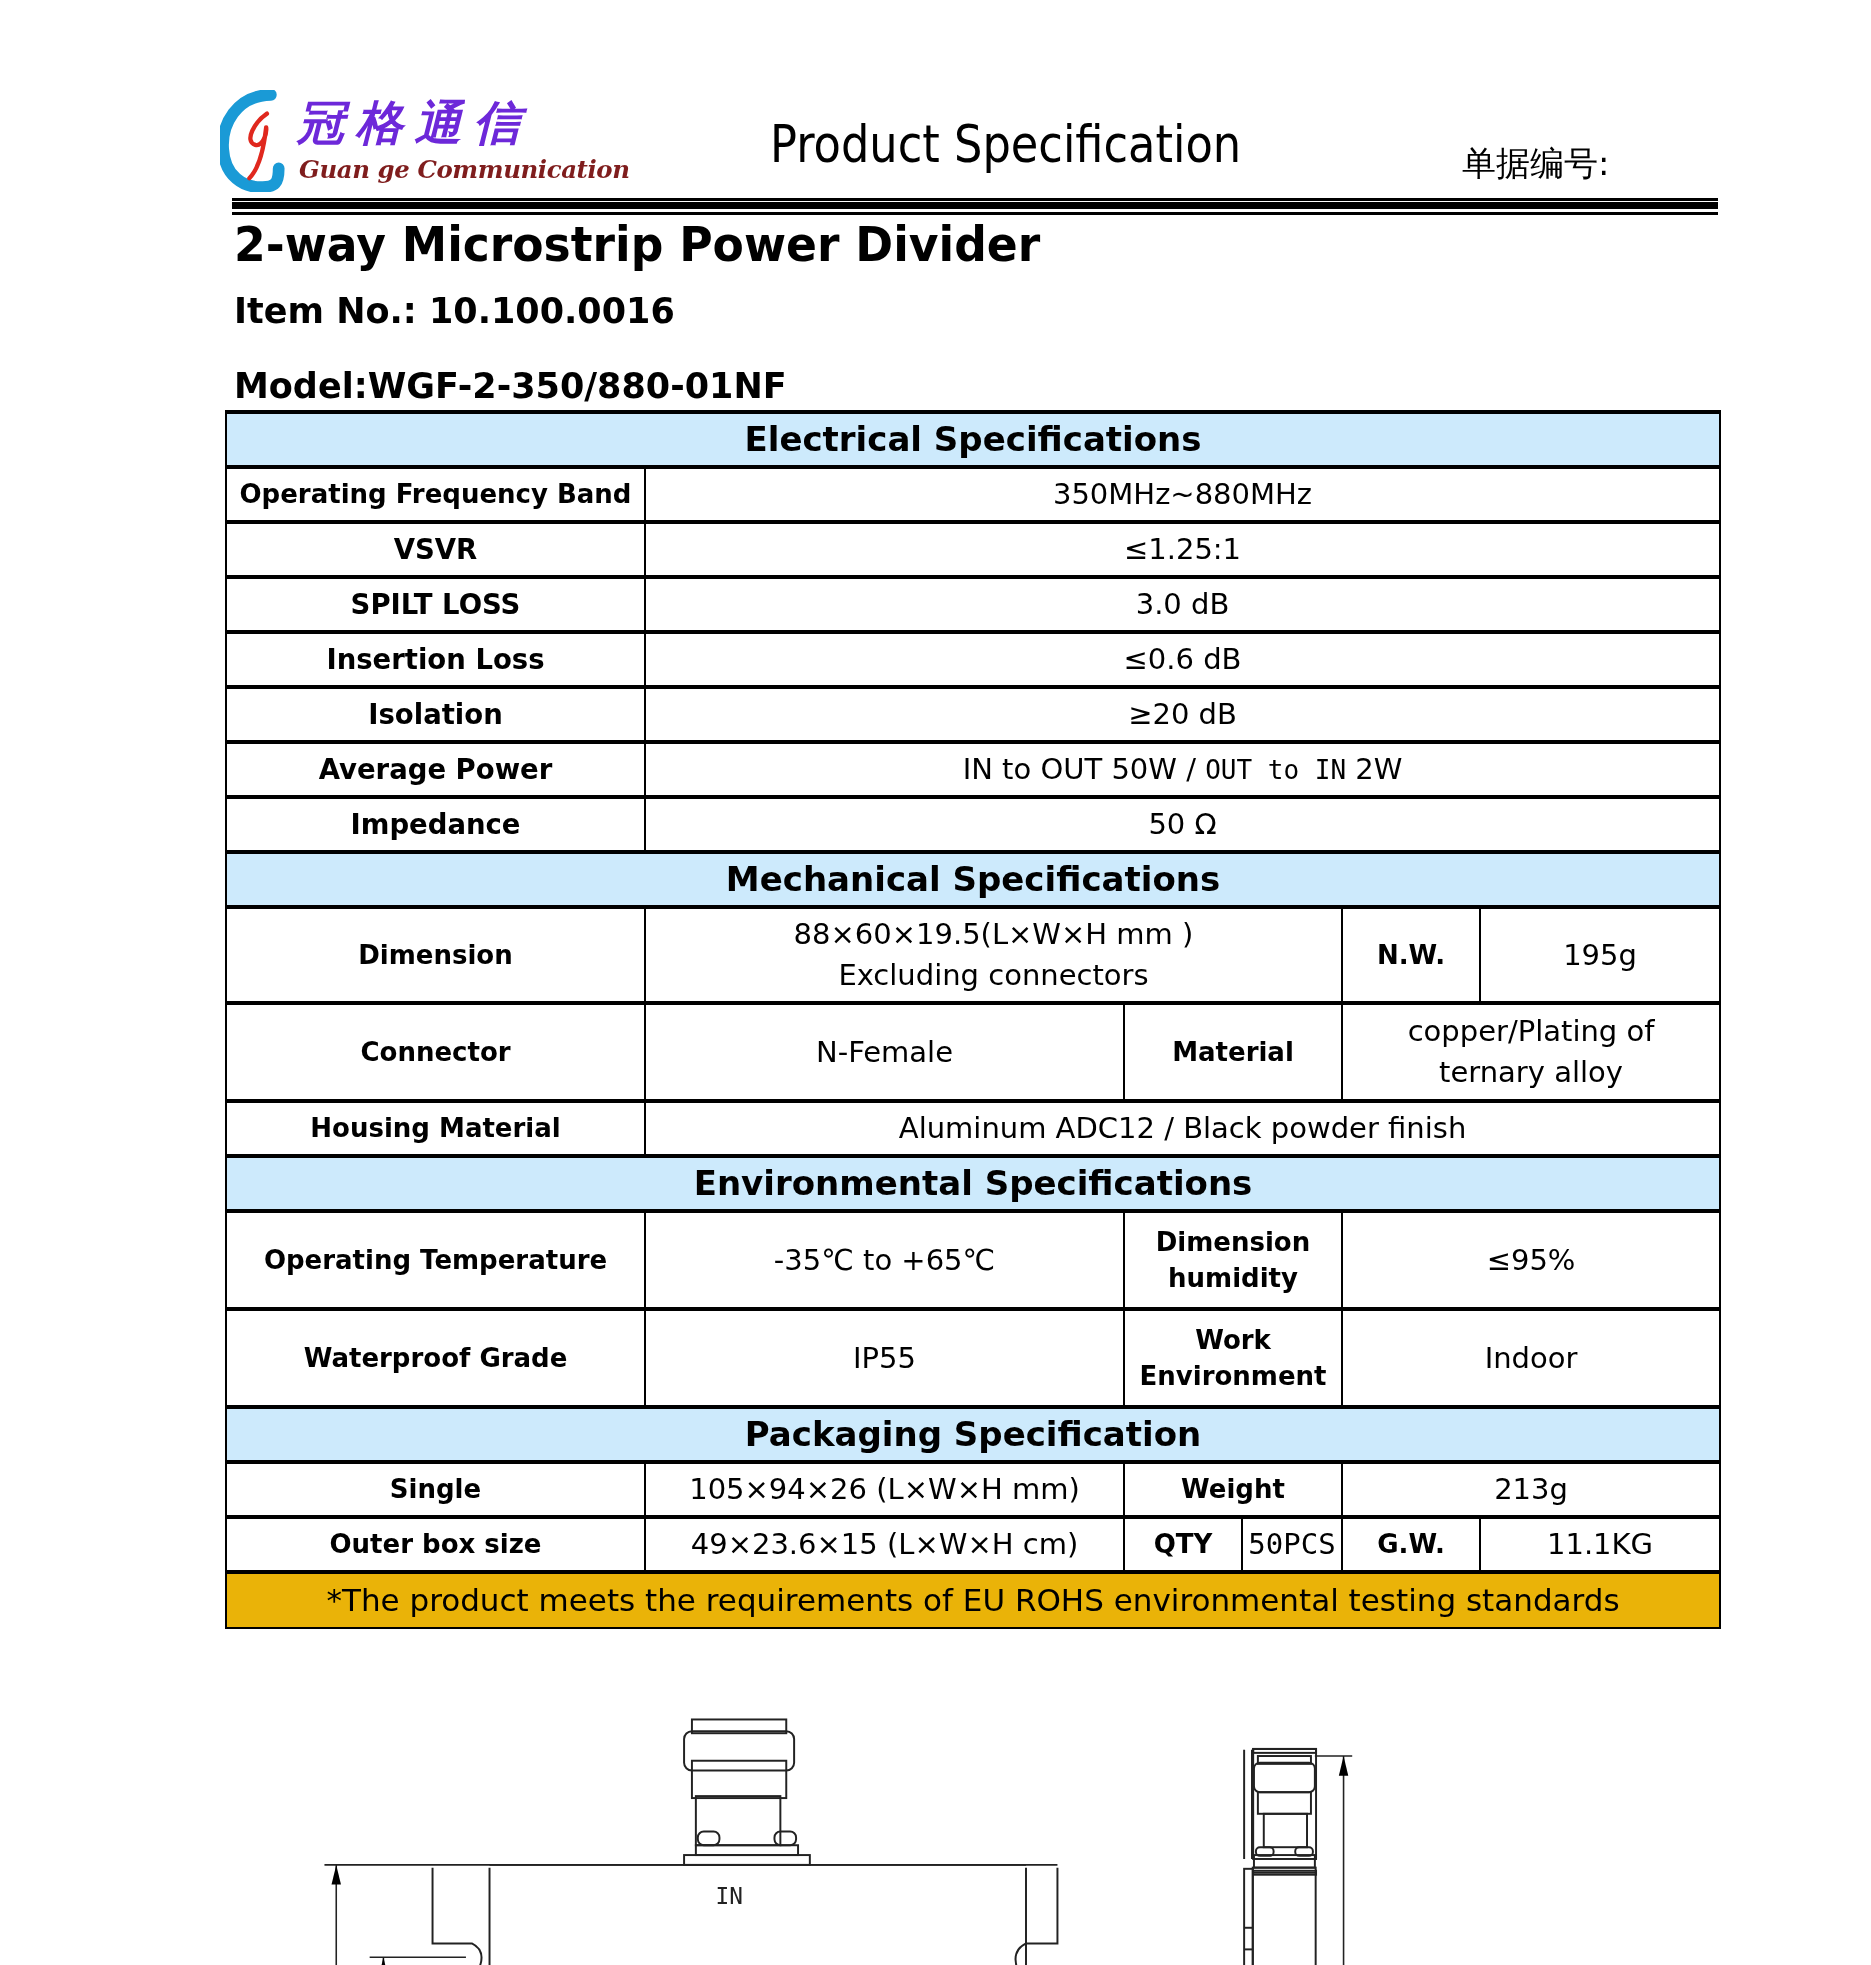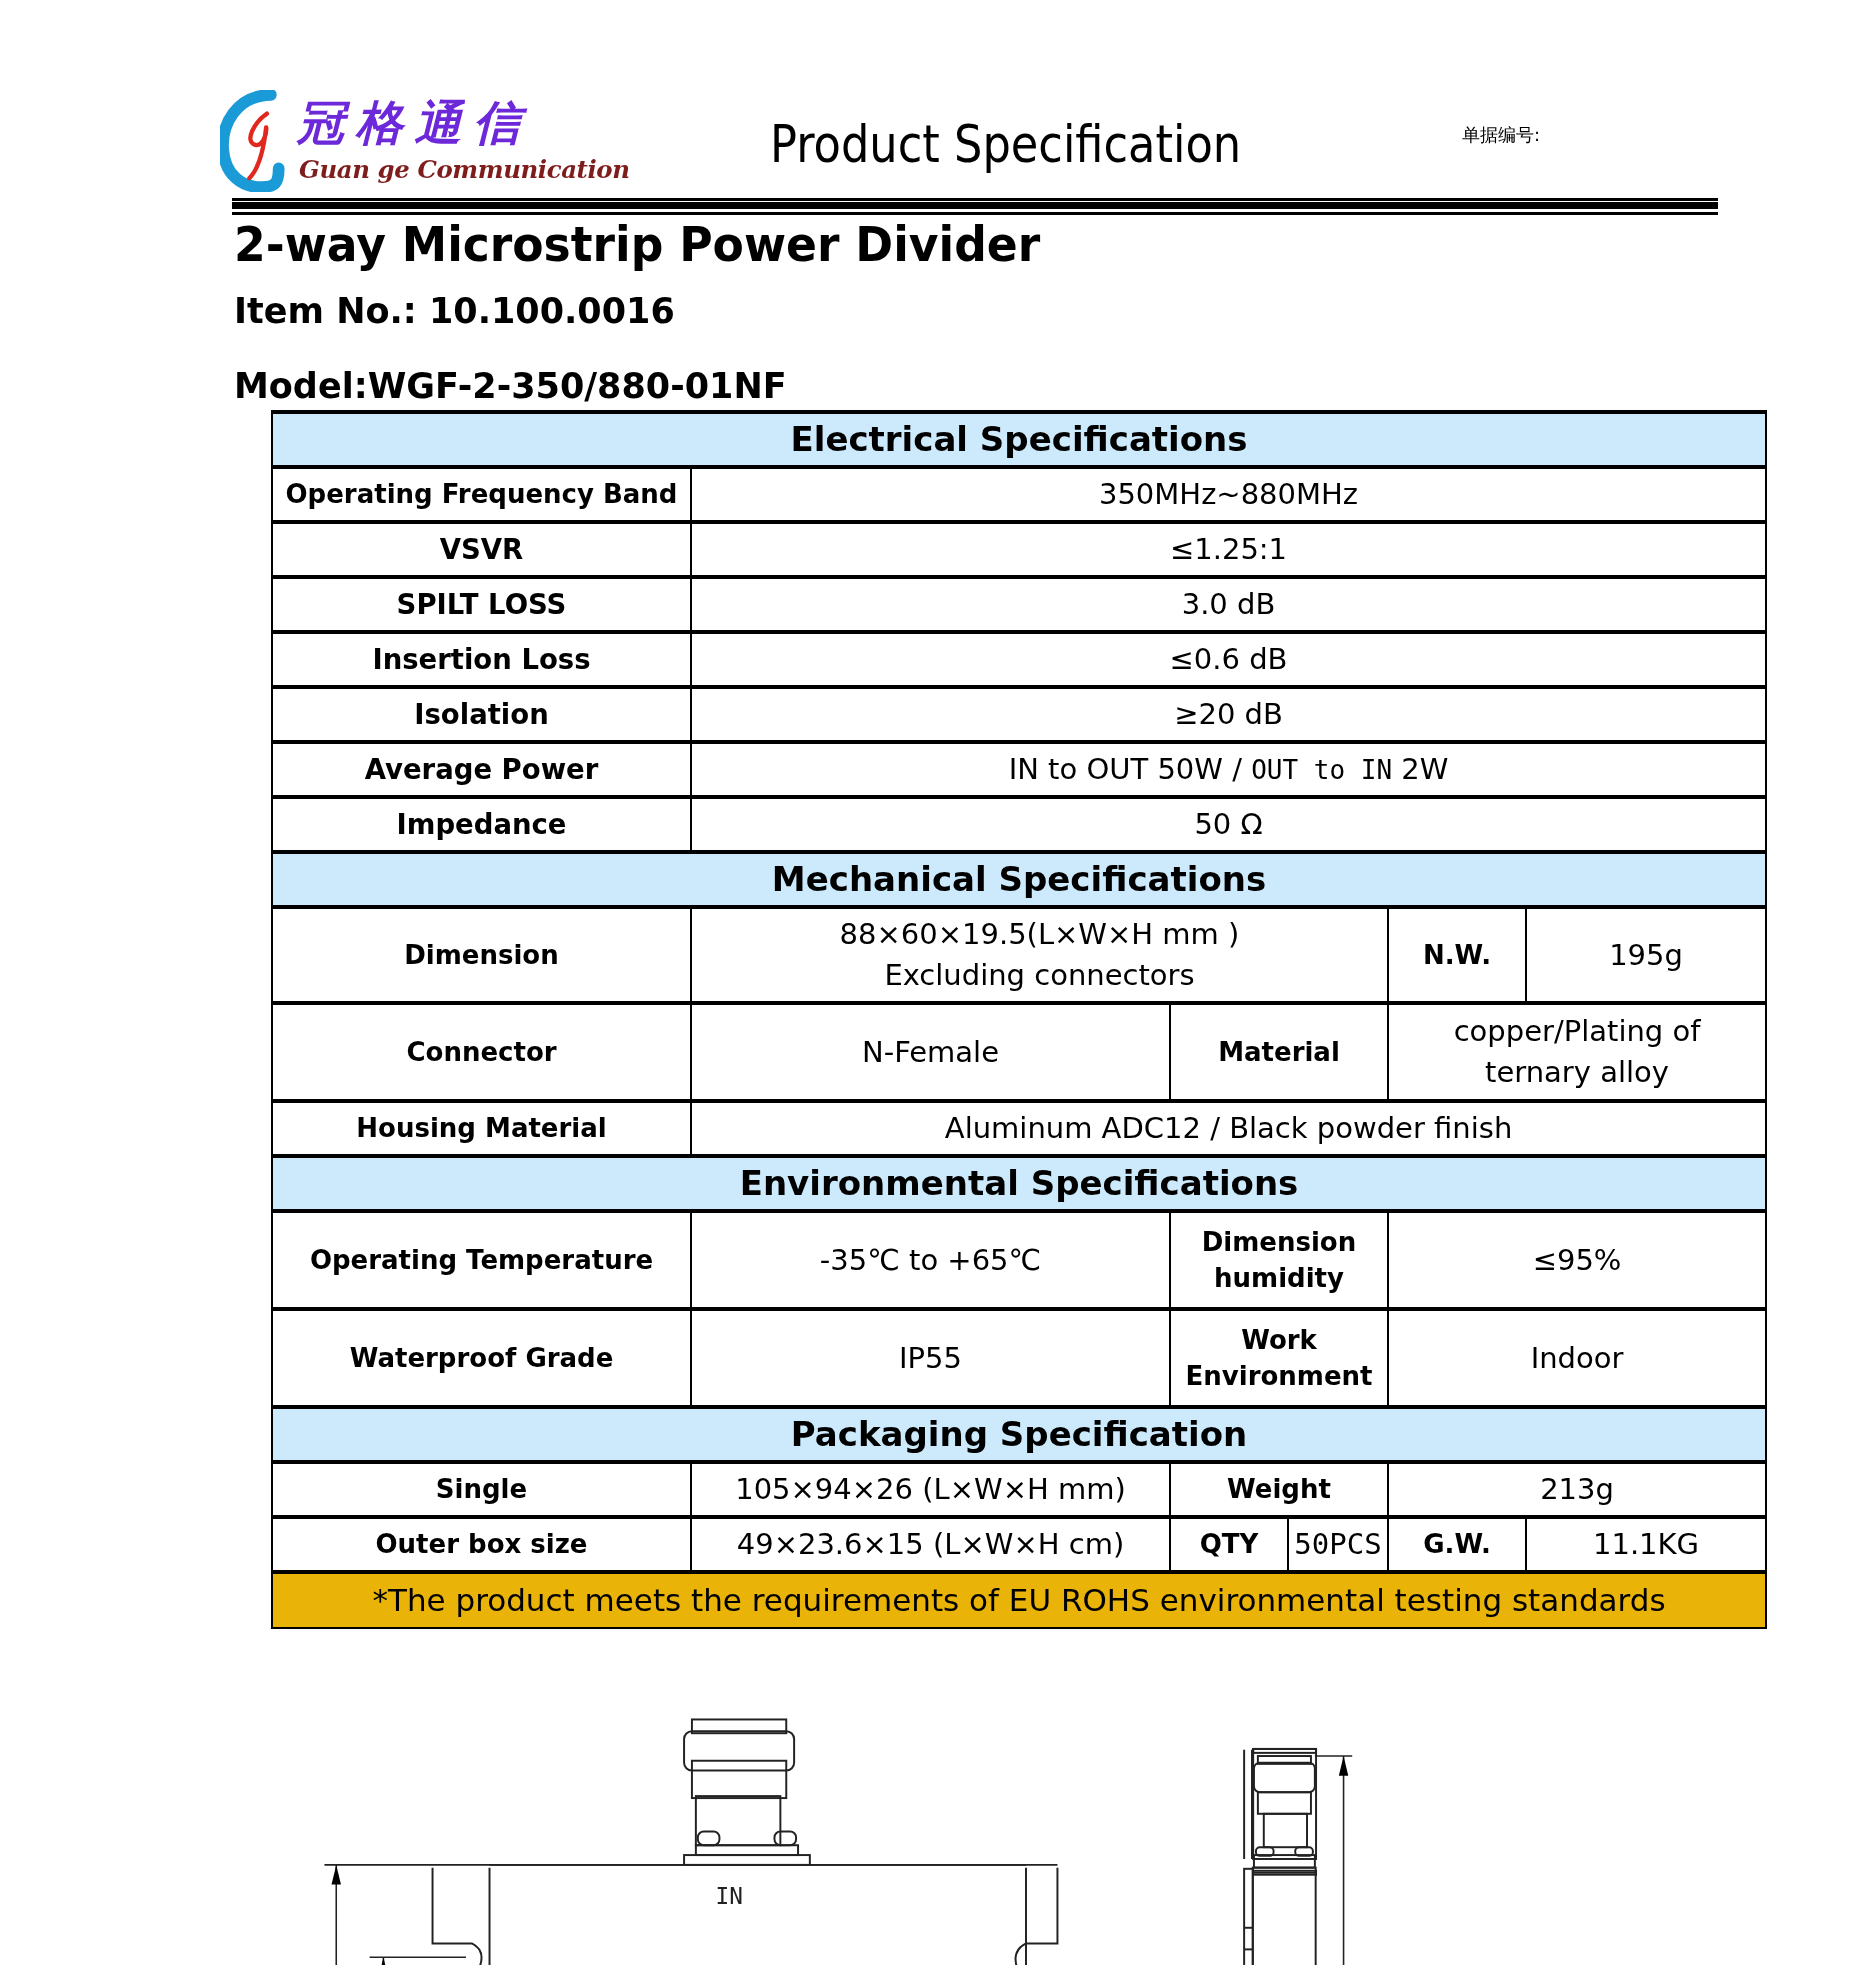--- a/index.html
+++ b/index.html
@@ -15,7 +15,7 @@
              font-size: 24.4px; font-style: italic; font-weight: bold; color: #7f1d1d; white-space: nowrap; letter-spacing: -0.4px; }
   .doc-title { position: absolute; left: 770px; top: 114px; font-size: 52px; white-space: nowrap;
                font-family: "DejaVu Sans", sans-serif; transform: scaleX(0.86); transform-origin: left; }
-  .doc-no { position: absolute; left: 1462px; top: 123px; font-size: 18px; white-space: nowrap; }
+  .doc-no { position: absolute; left: 1462px; top: 141px; font-size: 34px; white-space: nowrap; }
   .hdr-rule { position: absolute; left: 232px; width: 1486px; background: #000; }
 
   .prod-title { position: absolute; left: 234px; top: 216px; font-size: 48px; font-weight: bold; white-space: nowrap;

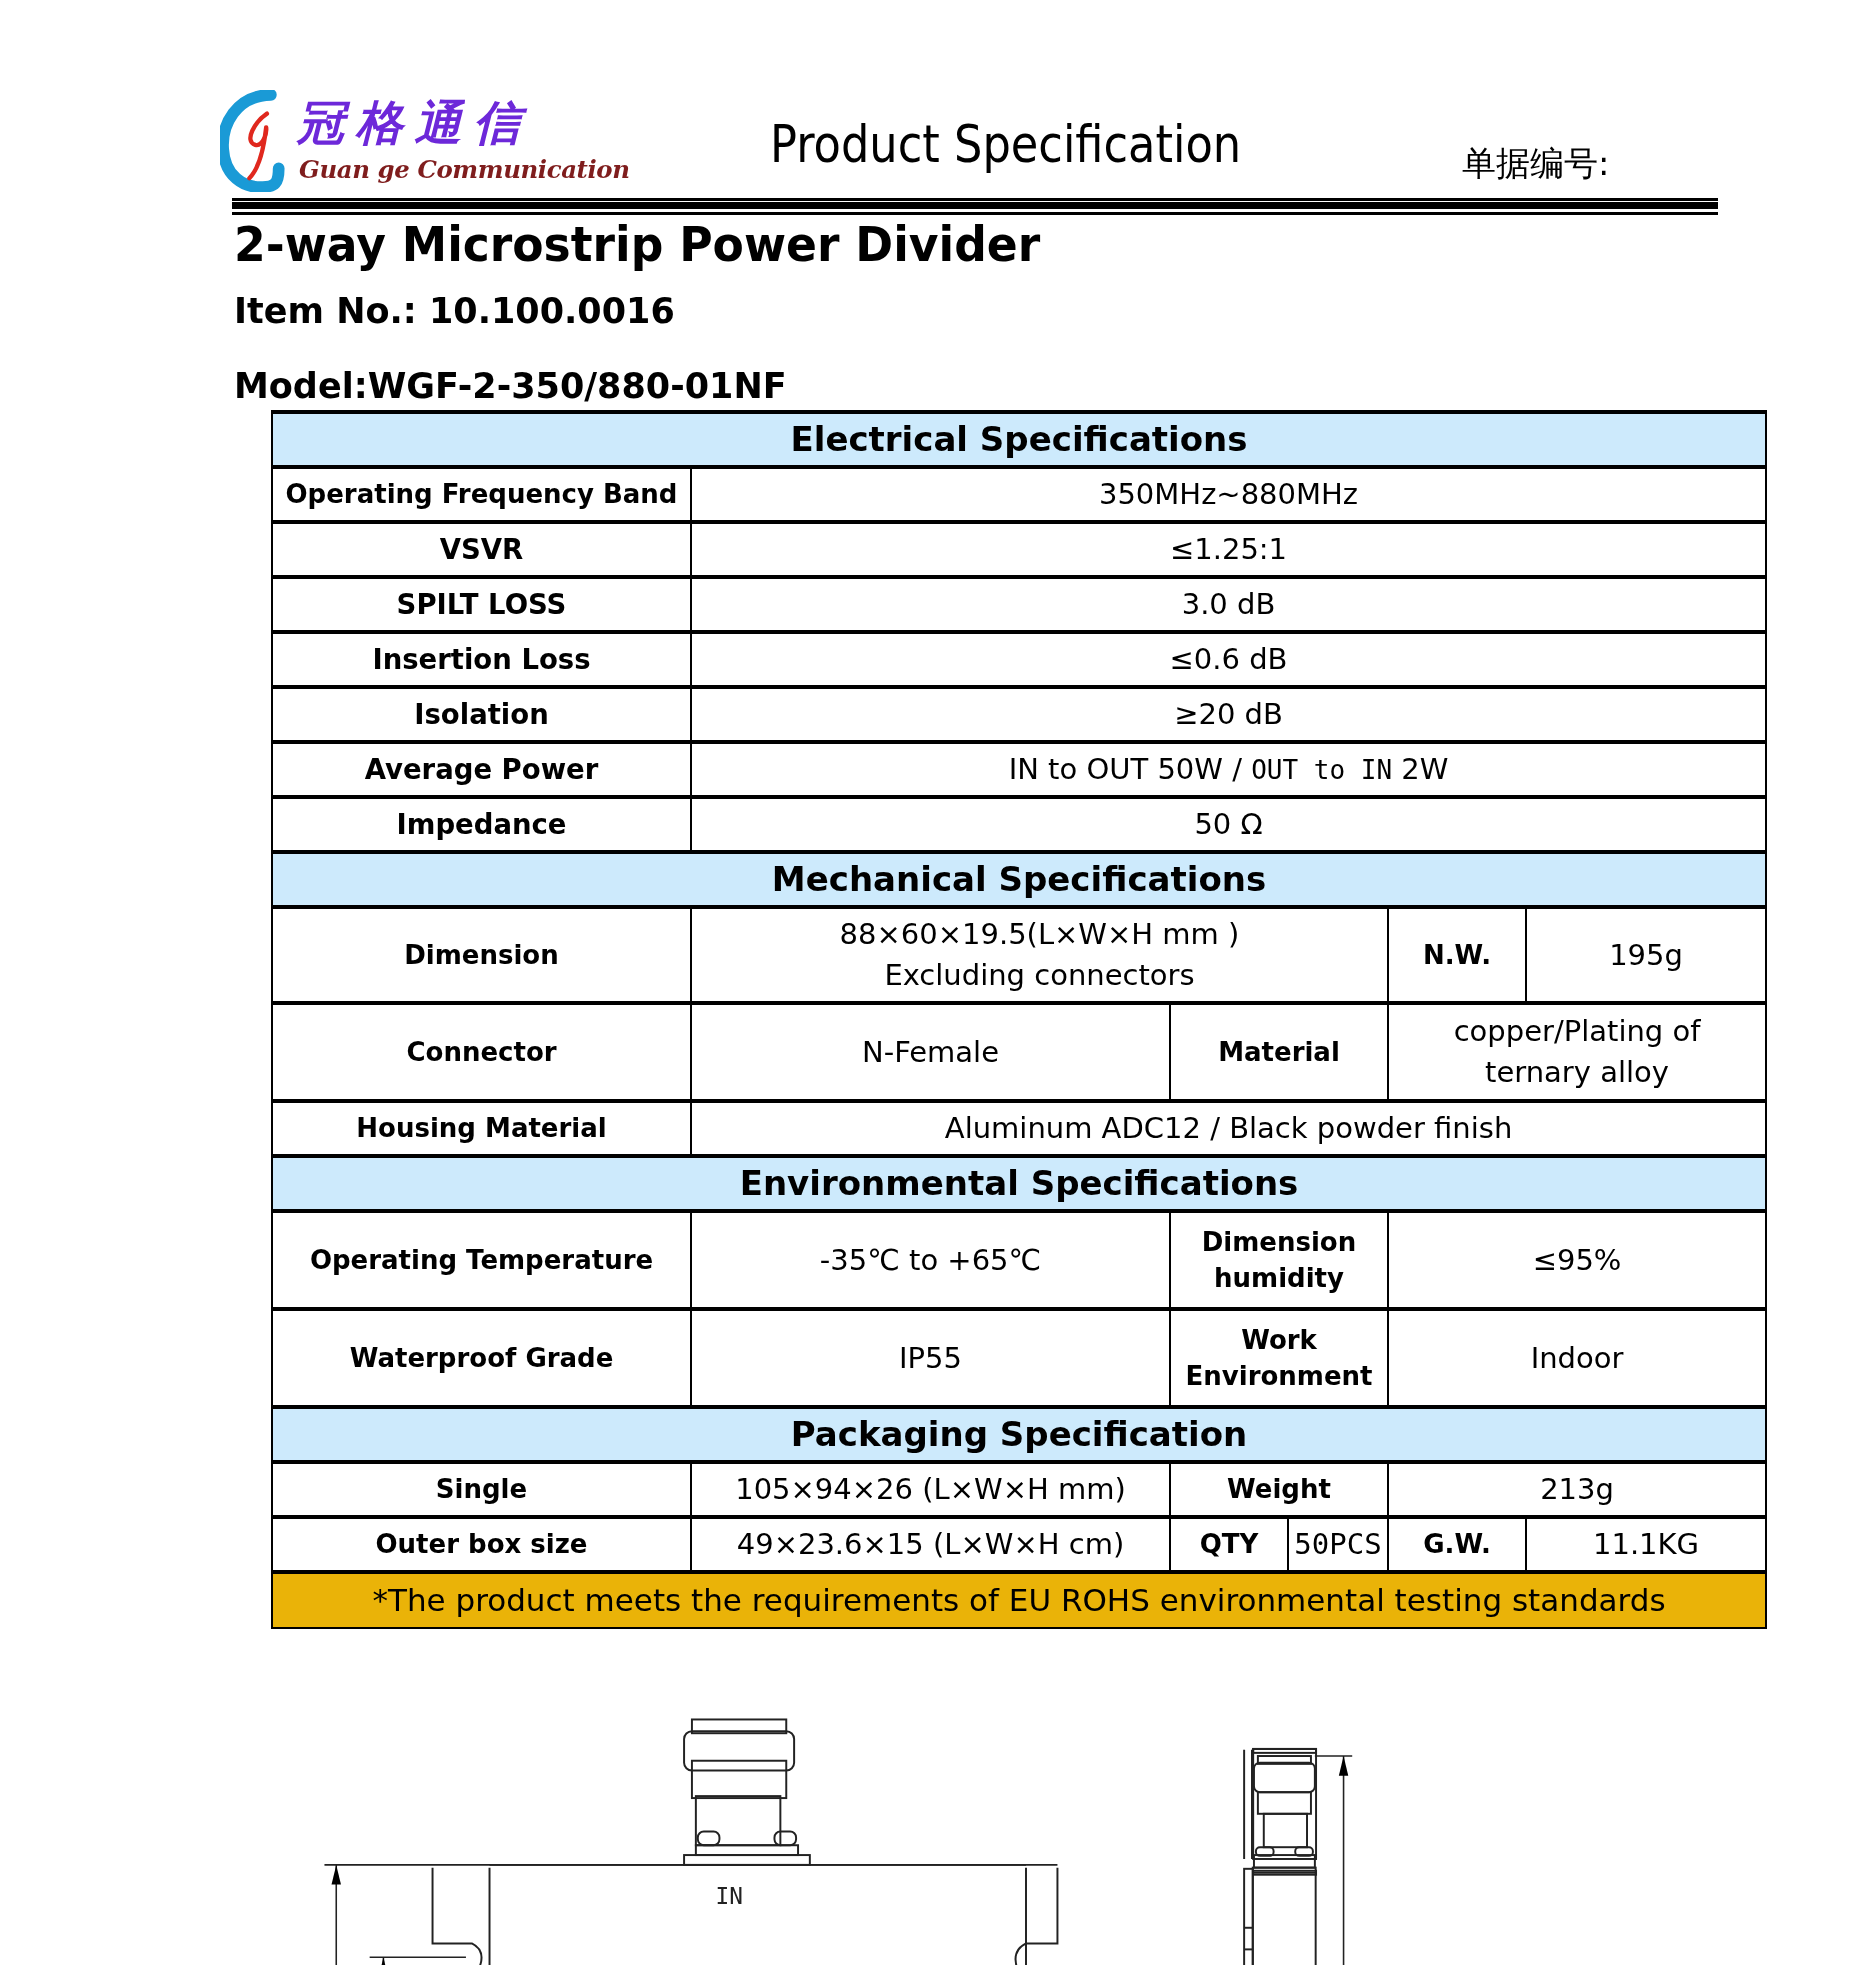--- a/index.html
+++ b/index.html
@@ -25,7 +25,7 @@
 
   
   .spec { position: absolute; left: 225px; top: 410px; width: 1494px; border-collapse: collapse;
-          table-layout: fixed; margin-left: 46px; }
+          table-layout: fixed; }
   .spec td { border: 2px solid #000; text-align: center; vertical-align: middle; padding: 0;
              font-size: 29px; line-height: 1.4; }
   .spec tr.thick td { border-top-width: 4.7px; }

